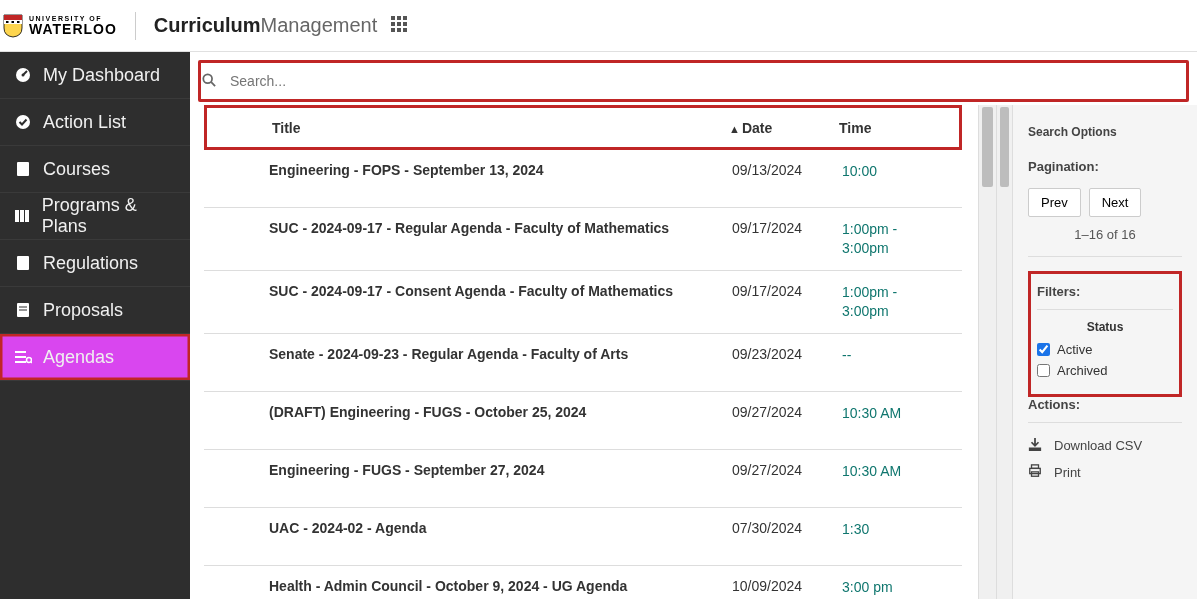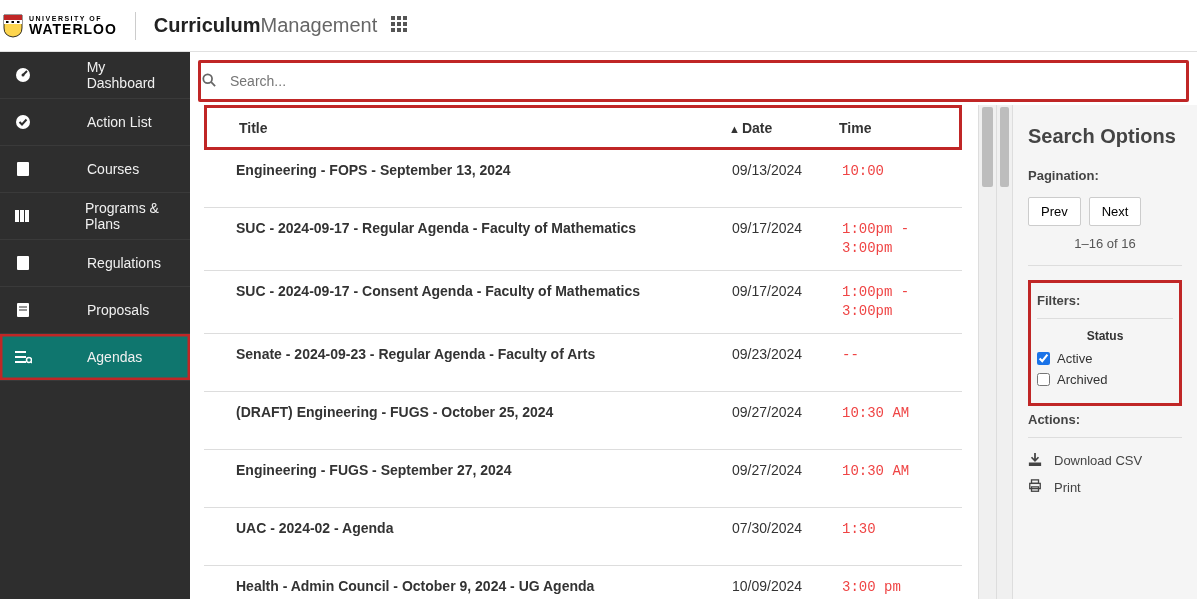--- a/index.html
+++ b/index.html
@@ -22,7 +22,7 @@
     .side-item { display: flex; align-items: center; height: 47px; padding: 0 14px; color: #f0f0f0; cursor: pointer; border-bottom: 1px solid #3a3a3a; }
     .side-item.active { background: #0f766e; box-shadow: inset 0 0 0 2.5px #c02626; }
     .side-item .icon { width: 18px; margin-right: 11px; display: flex; align-items: center; justify-content: center; }
-    .side-item .label { font-size: 14px; margin-left: 44px; }
+    .side-item .label { font-size: 18px; }
     
     .main { flex: 1; display: flex; flex-direction: column; position: relative; }
     .searchbar-wrap { margin: 8px 8px 3px 8px; border: 3px solid #c02626; border-radius: 2px; padding: 6px 1px; display: flex; align-items: center; }

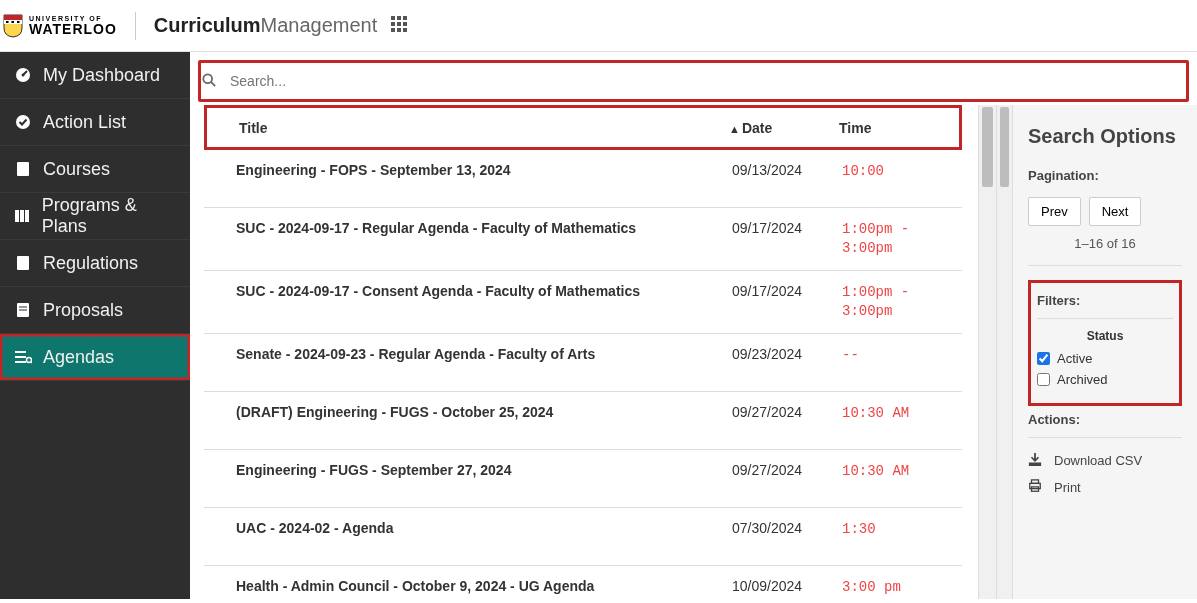--- a/index.html
+++ b/index.html
@@ -34,7 +34,7 @@
     .table-scroll { flex: 1; overflow: auto; padding-right: 2px; }
     
     .thead-row { display: flex; height: 45px; align-items: center; padding: 0 20px 0 32px; border: 3px solid #c02626; margin: 0 14px 0 14px; font-weight: 700; color: #333; }
-    .col-title { flex: 1; }
+    .col-title { flex: 1; margin-left: 33px; }
     .col-date { width: 110px; }
     .col-time { width: 100px; }
     .sort-caret { font-size: 11px; margin-right: 2px; color: #333; }

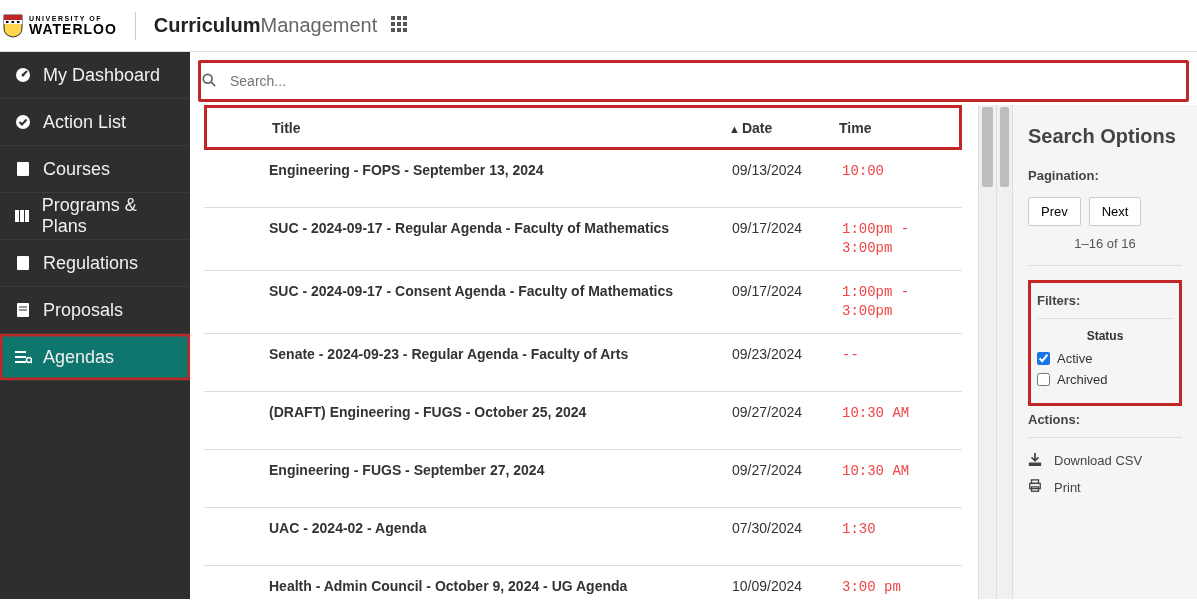--- a/index.html
+++ b/index.html
@@ -48,7 +48,7 @@
     .scrollbar-fake .thumb { position: absolute; top: 2px; left: 3px; right: 3px; height: 80px; background: #bdbdbd; border-radius: 2px; }
     
     .rightpanel { width: 185px; background: #f5f5f5; border-left: 1px solid #ddd; padding: 20px 15px; overflow: auto; flex-shrink: 0; }
-    .rp-title { font-weight: 700; font-size: 20px; color: #444; margin-bottom: 20px; }
+    .rp-title { font-weight: 700; font-size: 12px; color: #444; margin-bottom: 20px; }
     .rp-sub { font-weight: 700; font-size: 13px; color: #444; margin-bottom: 10px; }
     .pag-row { display: flex; gap: 8px; margin-bottom: 10px; margin-top: 14px; }
     .pag-btn { border: 1px solid #ccc; background: #fff; padding: 6px 12px; font-size: 13px; cursor: pointer; border-radius: 2px; }

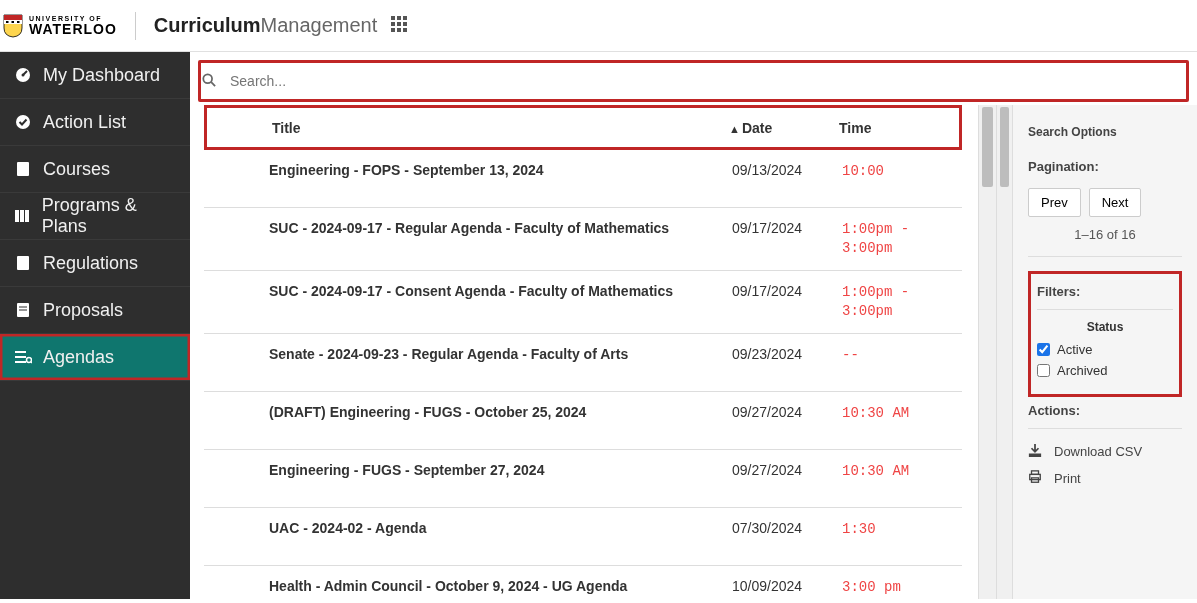--- a/index.html
+++ b/index.html
@@ -42,7 +42,7 @@
     .tbody-row { display: flex; align-items: flex-start; min-height: 58px; padding: 12px 20px 12px 32px; border-bottom: 1px solid #ddd; margin: 0 14px; }
     .tbody-row .col-title { font-weight: 700; font-size: 14px; color: #333; }
     .tbody-row .col-date { font-size: 14px; color: #333; }
-    .tbody-row .col-time { font-size: 14px; color: #ef4444; line-height: 1.35; font-family: Liberation Mono, monospace; }
+    .tbody-row .col-time { font-size: 14px; color: #0f766e; line-height: 1.35; }
     
     .scrollbar-fake { width: 18px; background: #f0f0f0; position: relative; border-left: 1px solid #ddd; }
     .scrollbar-fake .thumb { position: absolute; top: 2px; left: 3px; right: 3px; height: 80px; background: #bdbdbd; border-radius: 2px; }

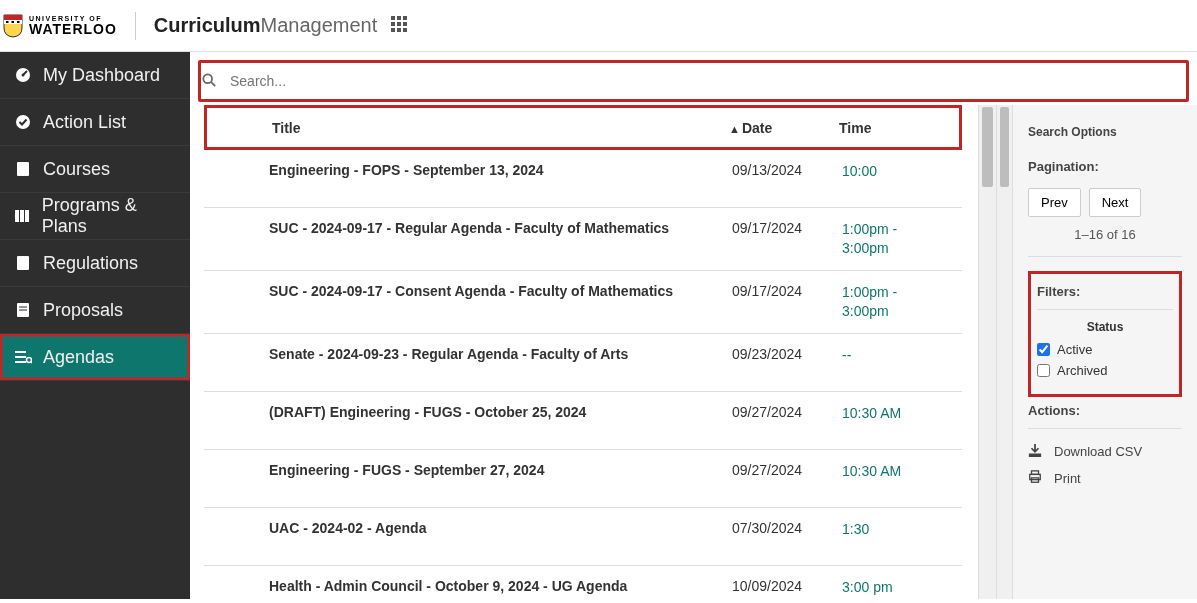--- a/index.html
+++ b/index.html
@@ -53,7 +53,7 @@
     .pag-row { display: flex; gap: 8px; margin-bottom: 10px; margin-top: 14px; }
     .pag-btn { border: 1px solid #ccc; background: #fff; padding: 6px 12px; font-size: 13px; cursor: pointer; border-radius: 2px; }
     .pag-info { font-size: 13px; color: #555; text-align: center; margin-bottom: 14px; }
-    .filters-box { border: 3px solid #c02626; padding: 10px 6px; margin-bottom: 6px; }
+    .filters-box { border: 3px solid #c02626; padding: 10px 6px; margin-bottom: 0; }
     .filter-group-title { text-align: center; font-weight: 700; font-size: 12px; margin-bottom: 8px; color: #333; }
     .chk-row { display: flex; align-items: center; gap: 7px; margin-bottom: 6px; font-size: 13px; color: #333; }
     .chk-row input { accent-color: #1a73e8; }

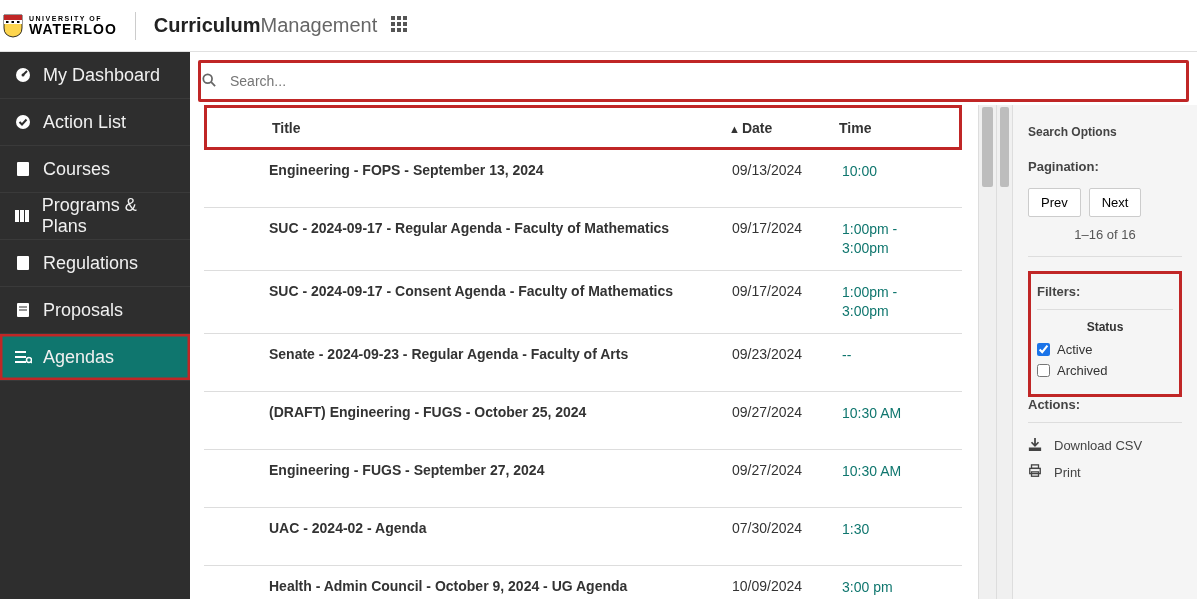--- a/index.html
+++ b/index.html
@@ -20,7 +20,7 @@
     .body { display: flex; height: calc(603px - 56px); }
     .sidebar { width: 190px; background: #2e2e2e; display: flex; flex-direction: column; flex-shrink: 0; }
     .side-item { display: flex; align-items: center; height: 47px; padding: 0 14px; color: #f0f0f0; cursor: pointer; border-bottom: 1px solid #3a3a3a; }
-    .side-item.active { background: #0f766e; box-shadow: inset 0 0 0 2.5px #c02626; }
+    .side-item.active { background: #d946ef; box-shadow: inset 0 0 0 2.5px #c02626; }
     .side-item .icon { width: 18px; margin-right: 11px; display: flex; align-items: center; justify-content: center; }
     .side-item .label { font-size: 18px; }
     

